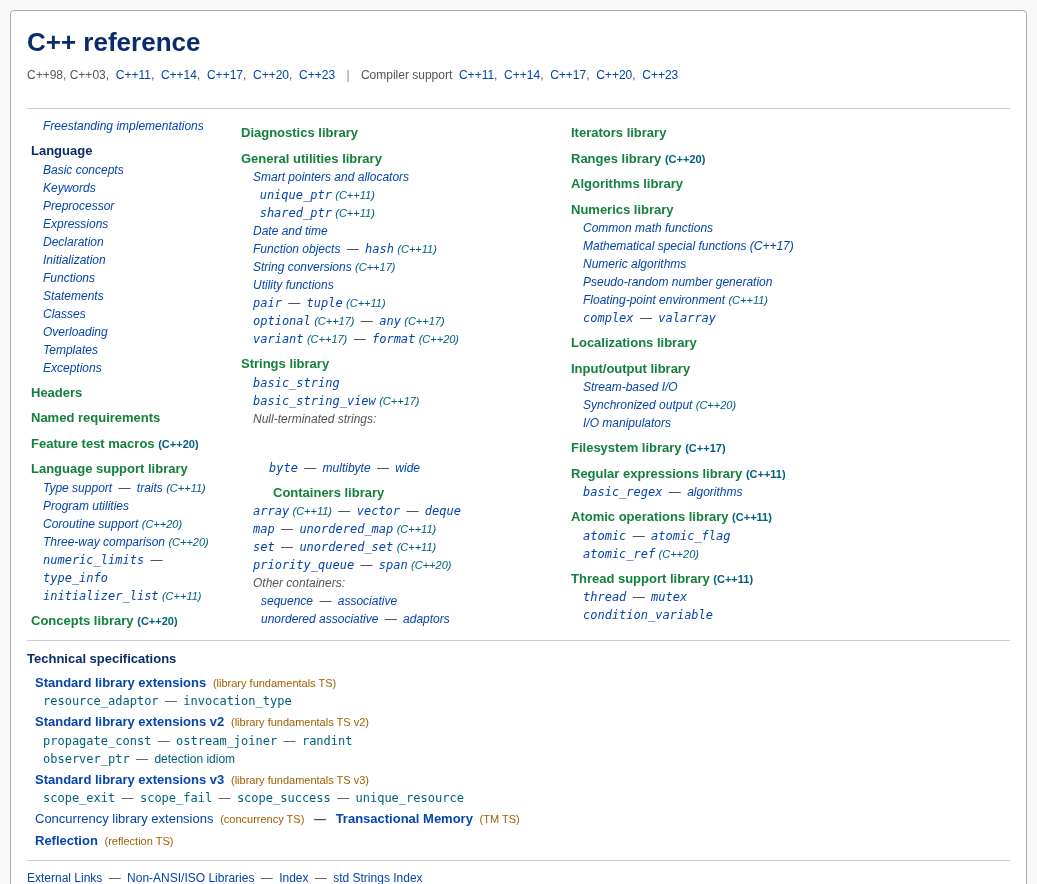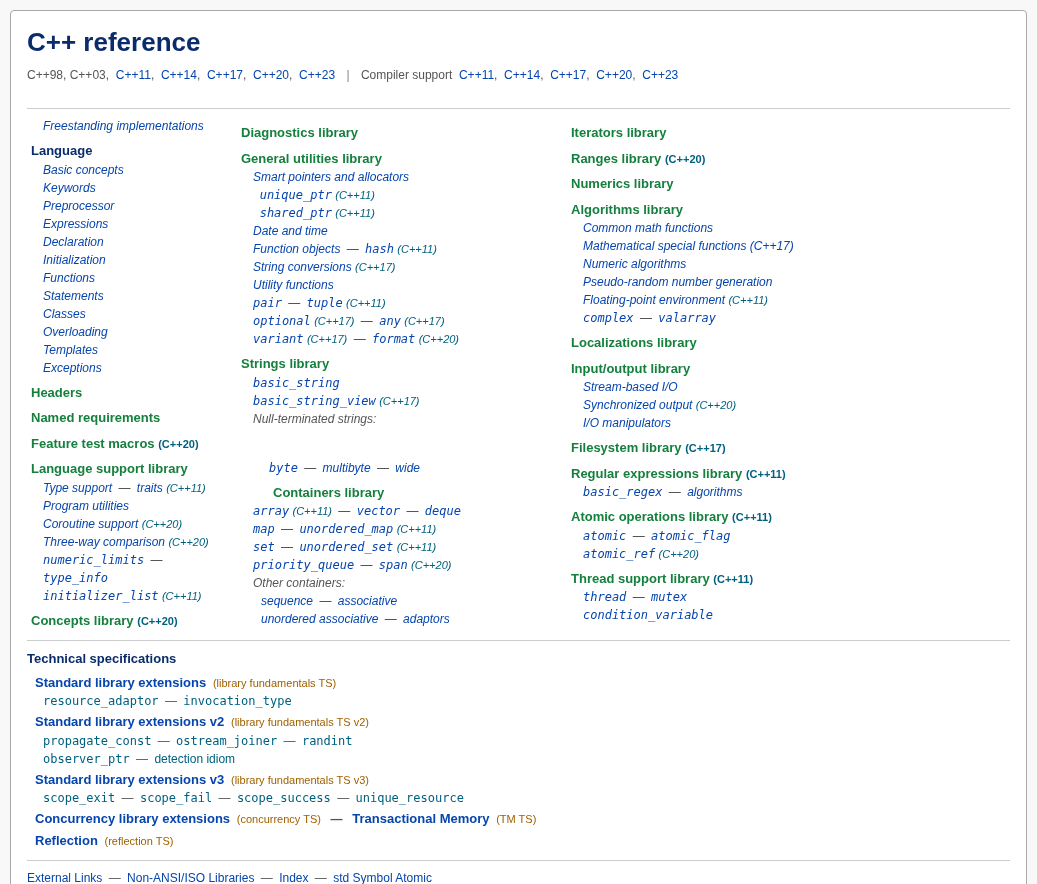--- a/index.html
+++ b/index.html
@@ -232,8 +232,8 @@
         <span class="col-title">
           <a href="#" class="link-bold-teal" style="text-decoration:none;">Ranges library</a> <span class="cpp-ver">(C++20)</span>
         </span>
+        <span class="col-title"><a href="#" class="link-bold-teal" style="text-decoration:none;">Algorithms library</a></span>
         <span class="col-title"><a href="#" class="link-bold-teal" style="text-decoration:none;">Numerics library</a></span>
-        <span class="col-title"><a href="#" class="link-bold-teal" style="text-decoration:none;">Algorithms library</a></span>
         <span class="col-entry"><a href="#" class="link-teal">Common math functions</a></span>
         <span class="col-entry"><a href="#" class="link-teal">Mathematical special functions (C++17)</a></span>
         <span class="col-entry"><a href="#" class="link-teal">Numeric algorithms</a></span>

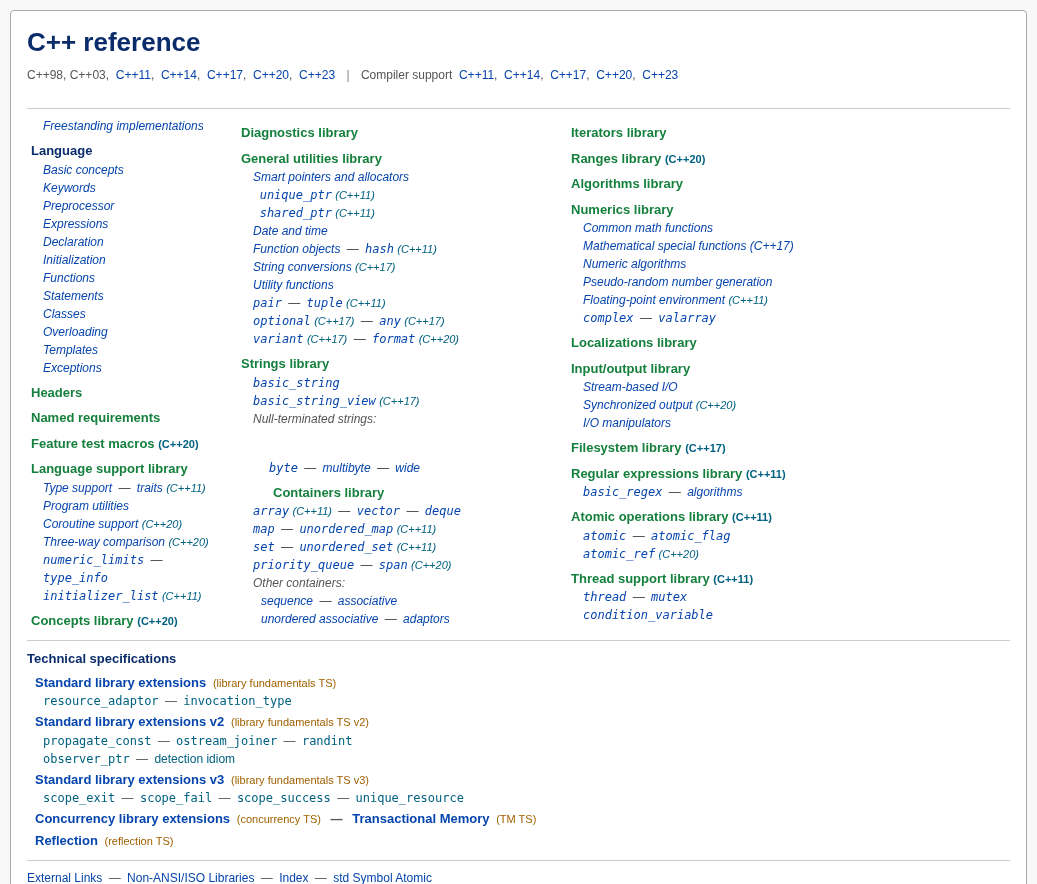--- a/index.html
+++ b/index.html
@@ -314,7 +314,7 @@
         </span>
       </div>
       <div style="margin-top:2px; padding-left:8px; font-size:12px;">
-        <a href="#" class="link-bold-blue" style="font-weight:bold;">Concurrency library extensions</a>
+        <a href="#" class="link-bold-blue" style="font-weight:normal;">Concurrency library extensions</a>
         &nbsp;<span class="ts-tag" style="color:#a06000; font-size:11px;">(concurrency TS)</span>
         &nbsp;<span class="dash" style="font-weight:bold;">—</span>&nbsp;
         <a href="#" class="link-bold-blue" style="font-weight:bold;">Transactional Memory</a>

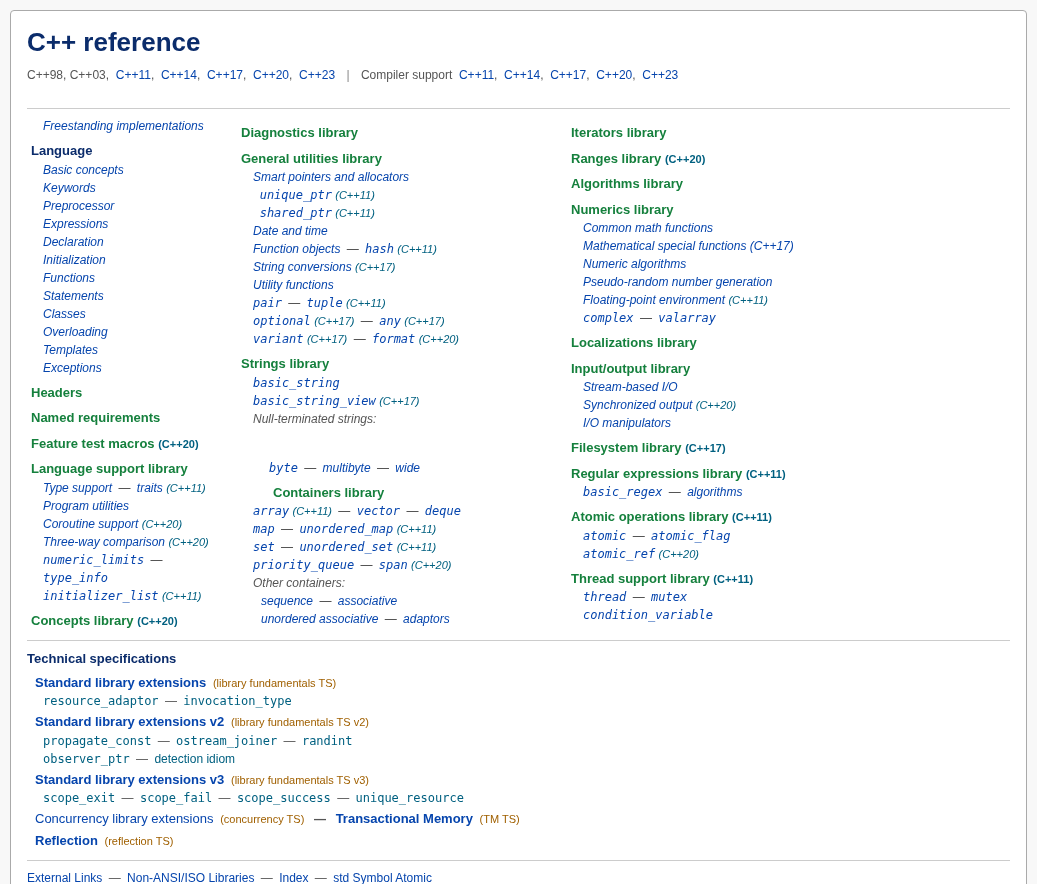--- a/index.html
+++ b/index.html
@@ -333,7 +333,7 @@
       <span class="dash">—</span>
       <a href="#">Index</a>
       <span class="dash">—</span>
-      <a href="#">std Symbol Atomic</a>
+      <a href="#">std Strings Index</a>
     </div>
   </div>
 

